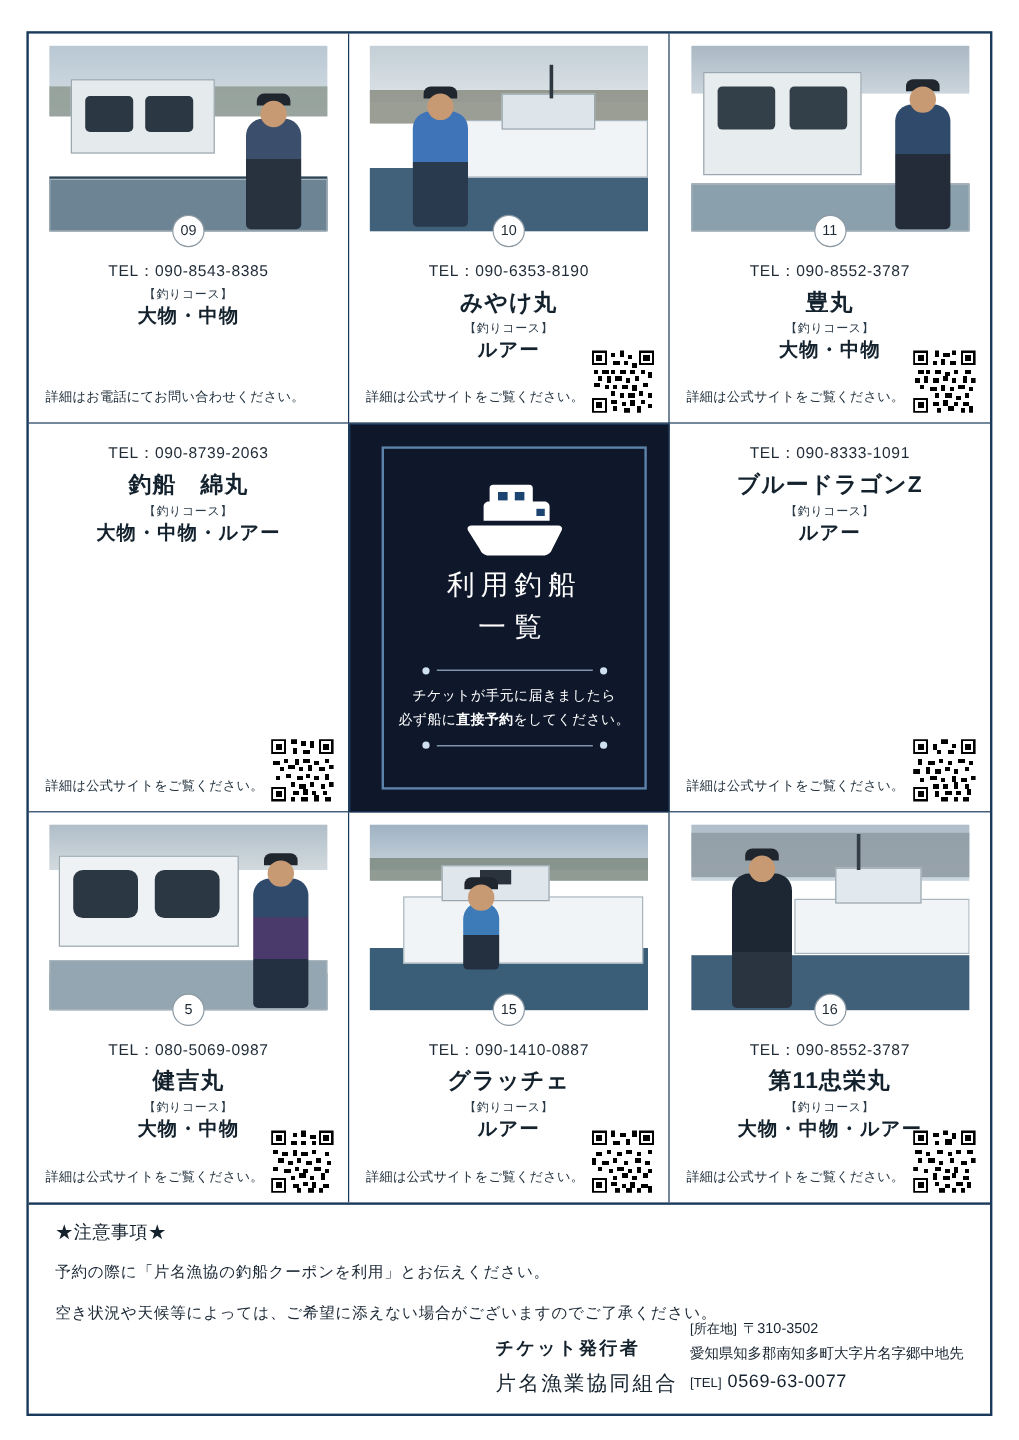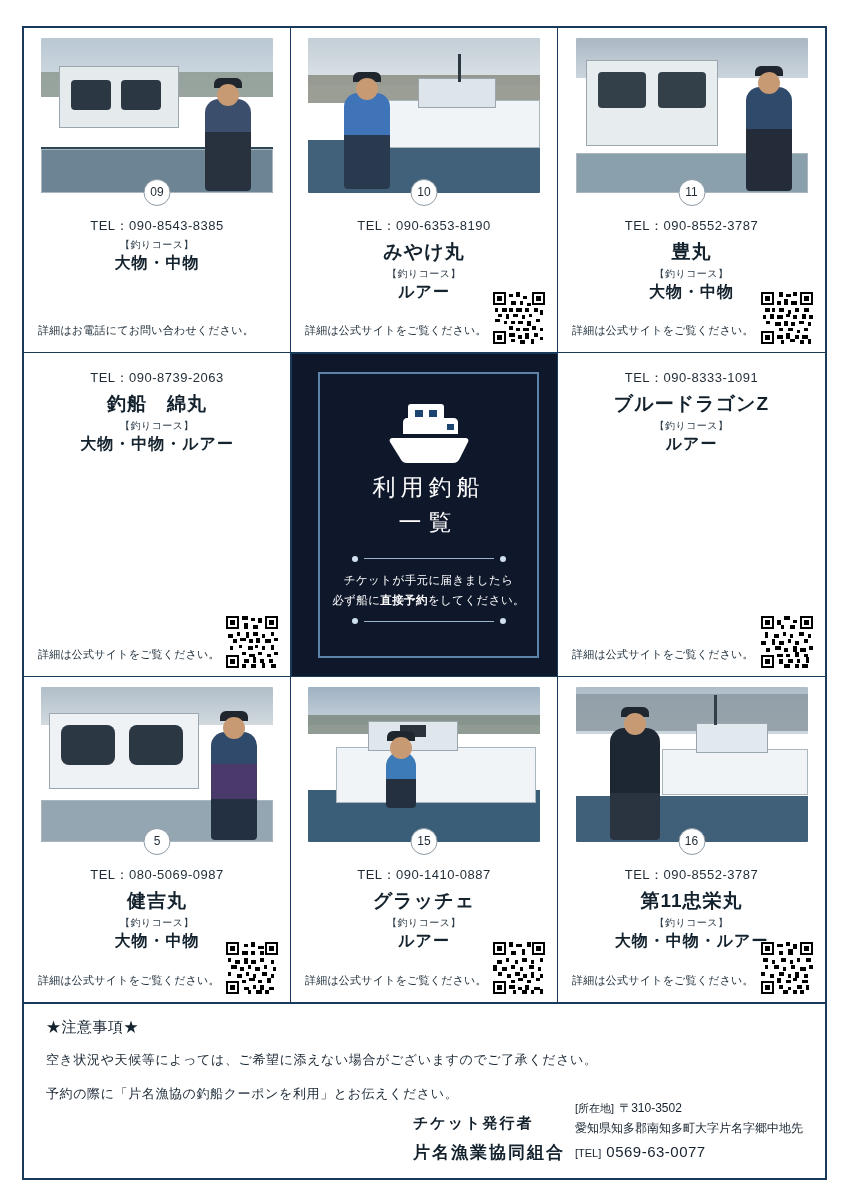--- a/index.html
+++ b/index.html
@@ -784,8 +784,8 @@
 
     <div class="notes">
       <div class="notes-title">★注意事項★</div>
+      <div class="notes-line">予約の際に「片名漁協の釣船クーポンを利用」とお伝えください。</div>
       <div class="notes-line">空き状況や天候等によっては、ご希望に添えない場合がございますのでご了承ください。</div>
-      <div class="notes-line">予約の際に「片名漁協の釣船クーポンを利用」とお伝えください。</div>
 
       <div class="issuer">
         <div class="issuer-left">

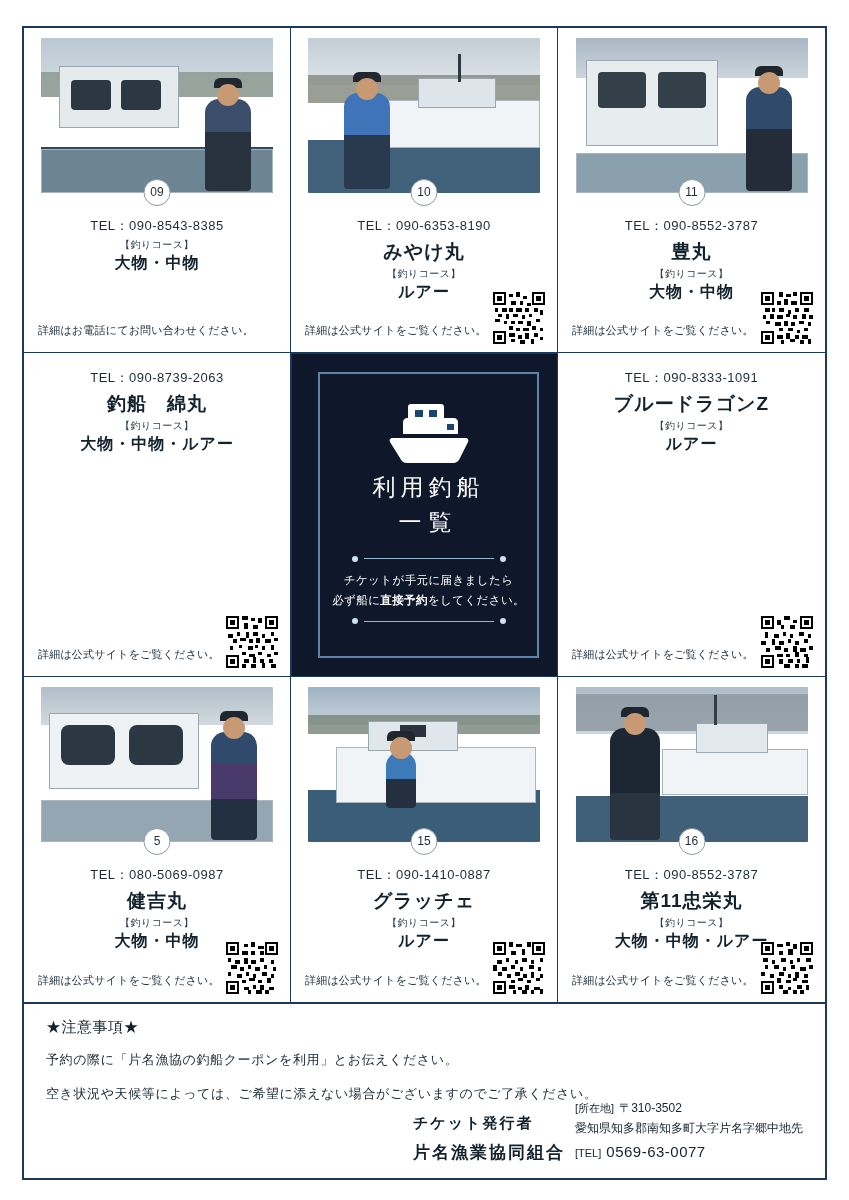--- a/index.html
+++ b/index.html
@@ -251,7 +251,7 @@
   }
   .issuer-org {
     font-size: 17px;
-    font-weight: bold;
+    font-weight: normal;
     color: #14222e;
     letter-spacing: 2px;
   }

